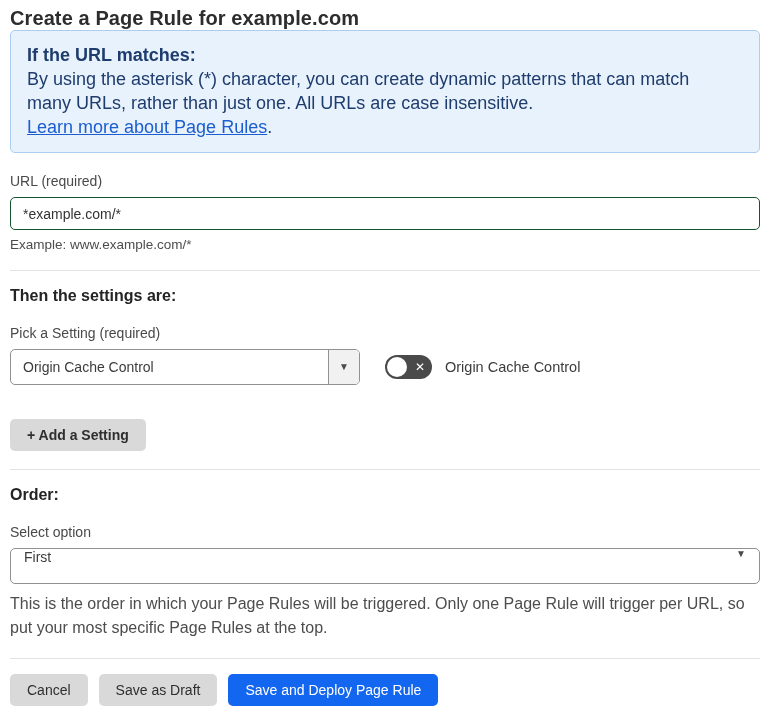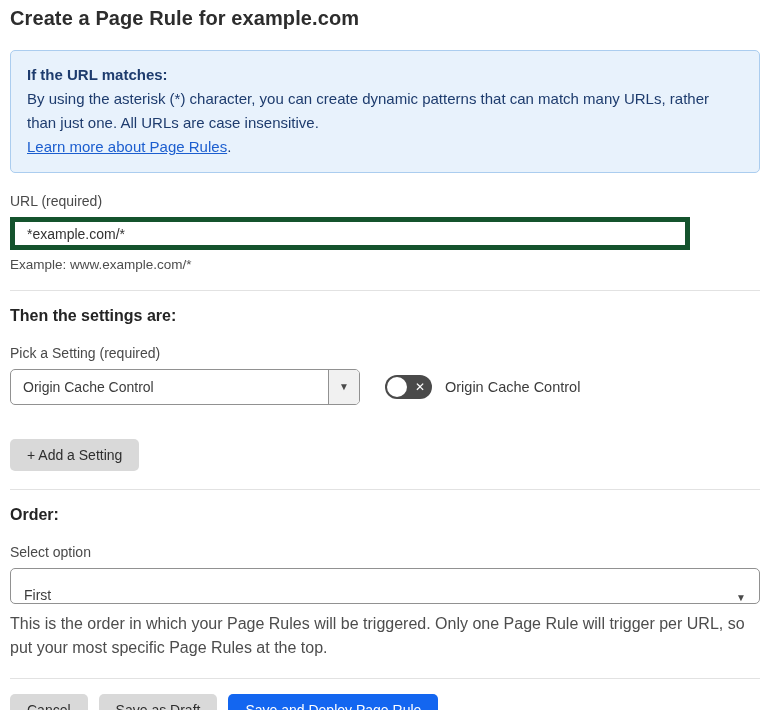--- a/index.html
+++ b/index.html
@@ -18,7 +18,6 @@
     font-weight: 700;
     color: #2d2d2d;
     letter-spacing: 0.1px;
-    margin-bottom: 20px;
   }
 
   .info-box {

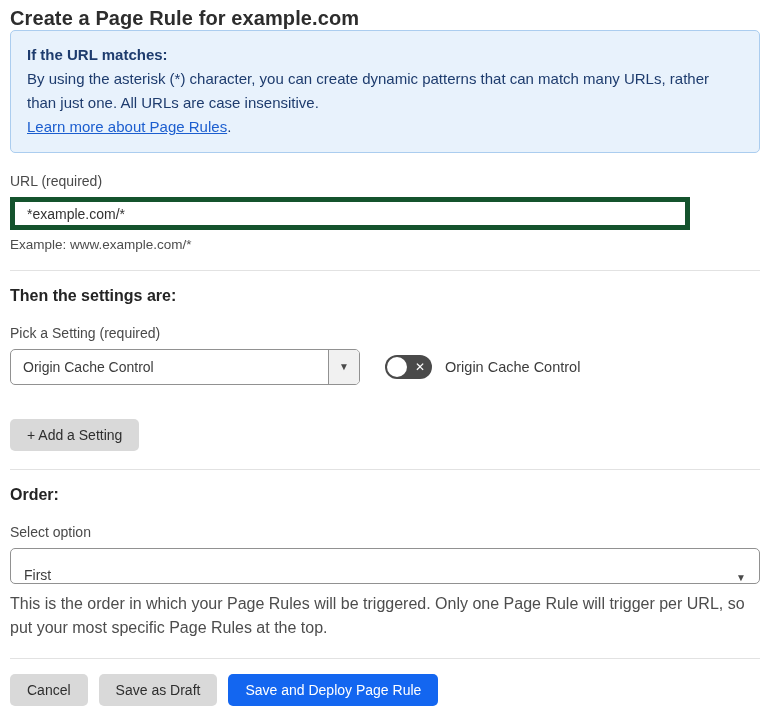--- a/index.html
+++ b/index.html
@@ -25,7 +25,7 @@
     border: 1px solid #abcdef;
     border-radius: 5px;
     padding: 12px 16px 13px 16px;
-    font-size: 15px;
+    font-size: 18px;
     line-height: 24px;
     color: #1e3c6e;
   }

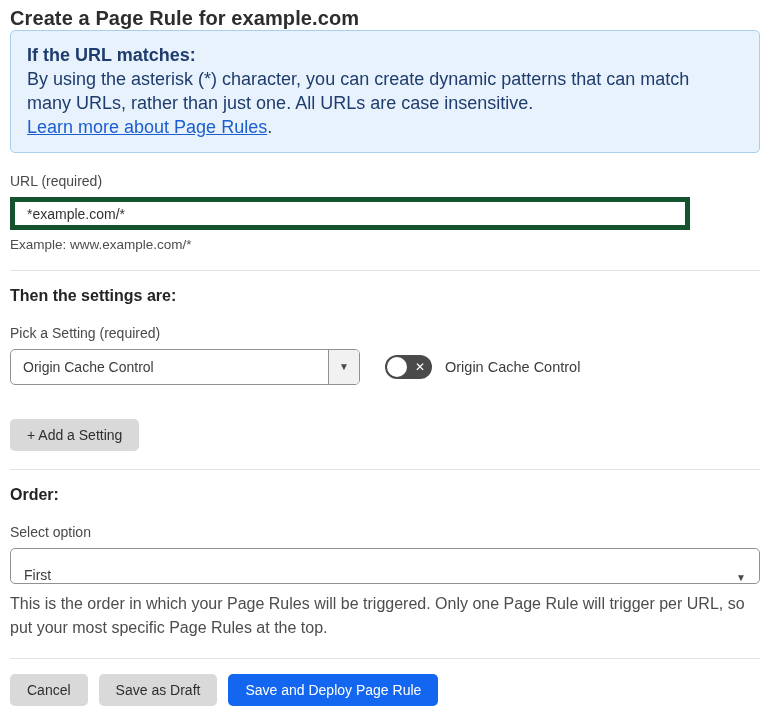--- a/index.html
+++ b/index.html
@@ -45,10 +45,10 @@
   }
 
   .text-input {
-    width: 680px;
+    width: 750px;
     height: 33px;
-    border: 5px solid #14532d;
-    border-radius: 0;
+    border: 1px solid #14532d;
+    border-radius: 5px;
     padding: 0 12px;
     font-family: "Liberation Sans", sans-serif;
     font-size: 14px;

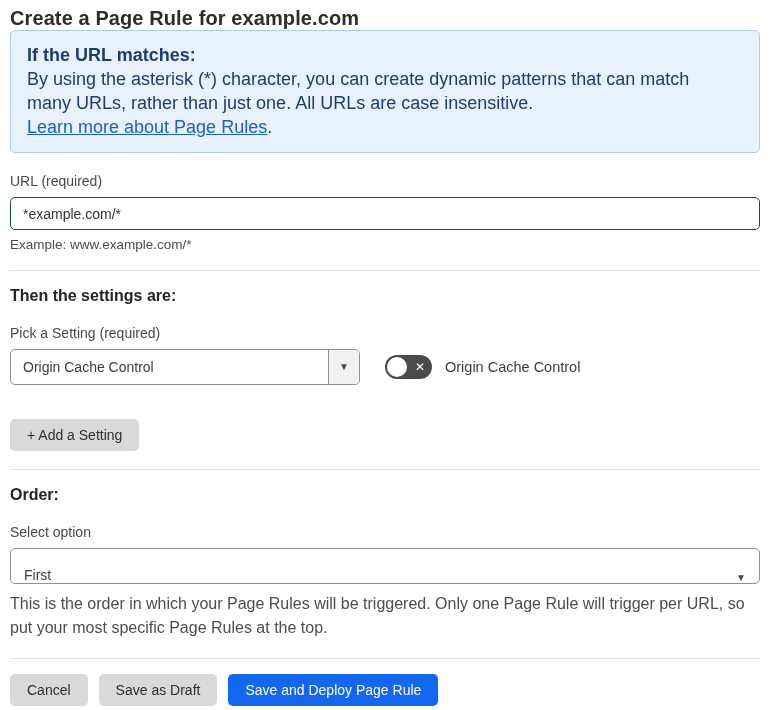--- a/index.html
+++ b/index.html
@@ -168,7 +168,7 @@
   .btn-gray { background: #d9d9d9; color: #2e2e2e; }
   .btn-blue { background: #1366f0; color: #ffffff; }
 
-  .add-setting-btn { margin-top: 34px; }
+  .add-setting-btn { margin-top: 34px; font-weight: bold; }
 
   .order-select {
     display: flex;

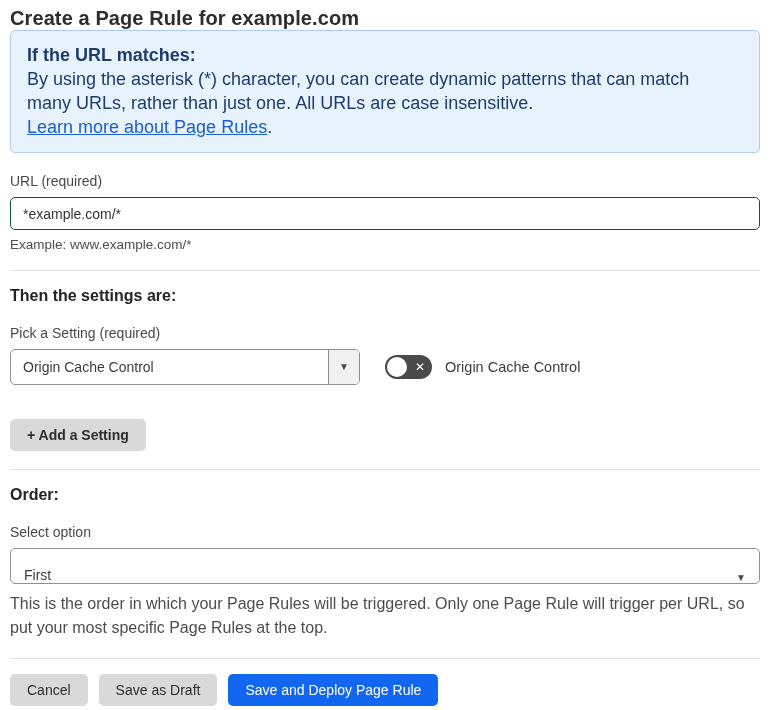--- a/index.html
+++ b/index.html
@@ -172,7 +172,7 @@
 
   .order-select {
     display: flex;
-    align-items: flex-end;
+    align-items: flex-start;
     justify-content: space-between;
     width: 750px;
     height: 36px;

